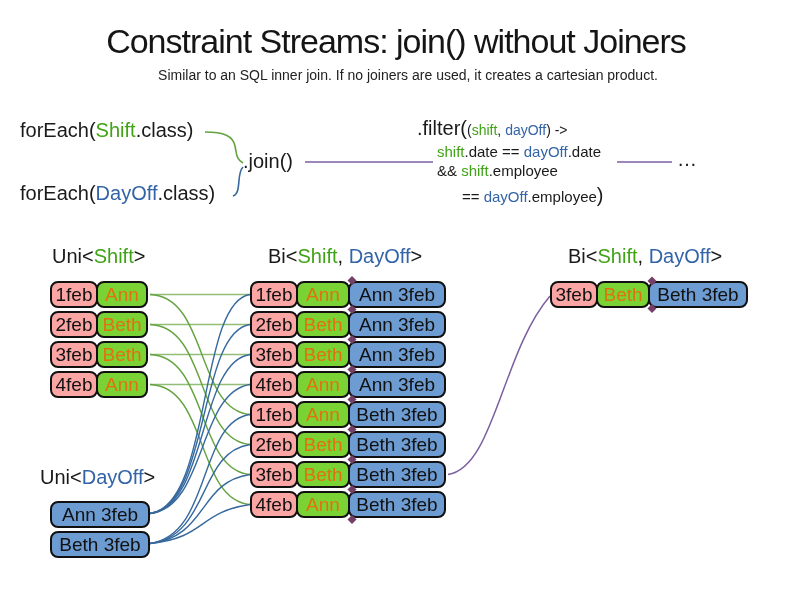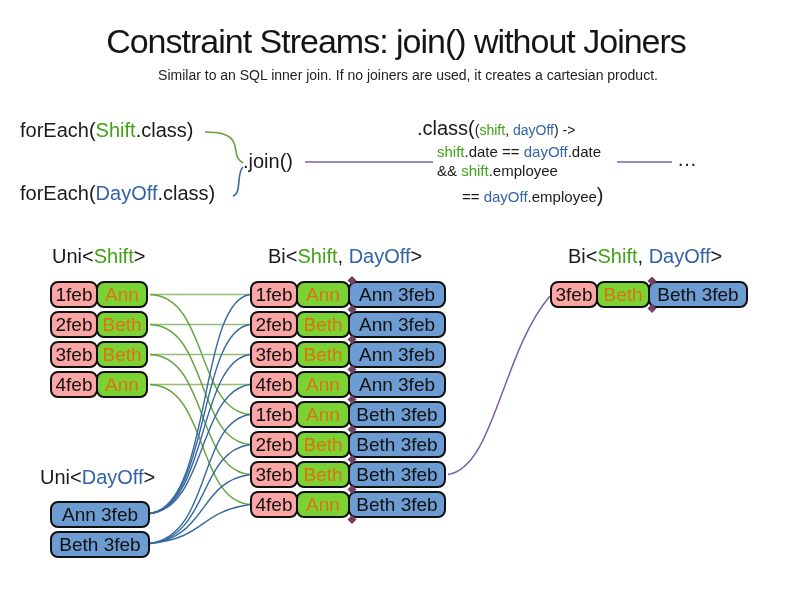--- a/index.html
+++ b/index.html
@@ -94,7 +94,7 @@
 
 <div class="abs code" style="left:243px;top:150px;">.join()</div>
 
-<div class="abs code" style="left:417px;top:117px;"><span class="k">.class(</span><span class="small k">(</span><span class="small g">shift</span><span class="small k">, </span><span class="small b">dayOff</span><span class="small k">) -&gt;</span></div>
+<div class="abs code" style="left:417px;top:117px;"><span class="k">.filter(</span><span class="small k">(</span><span class="small g">shift</span><span class="small k">, </span><span class="small b">dayOff</span><span class="small k">) -&gt;</span></div>
 
 <div class="abs code mid" style="left:437px;top:143px;"><span class="g">shift</span><span class="k">.date == </span><span class="b">dayOff</span><span class="k">.date</span></div>
 

